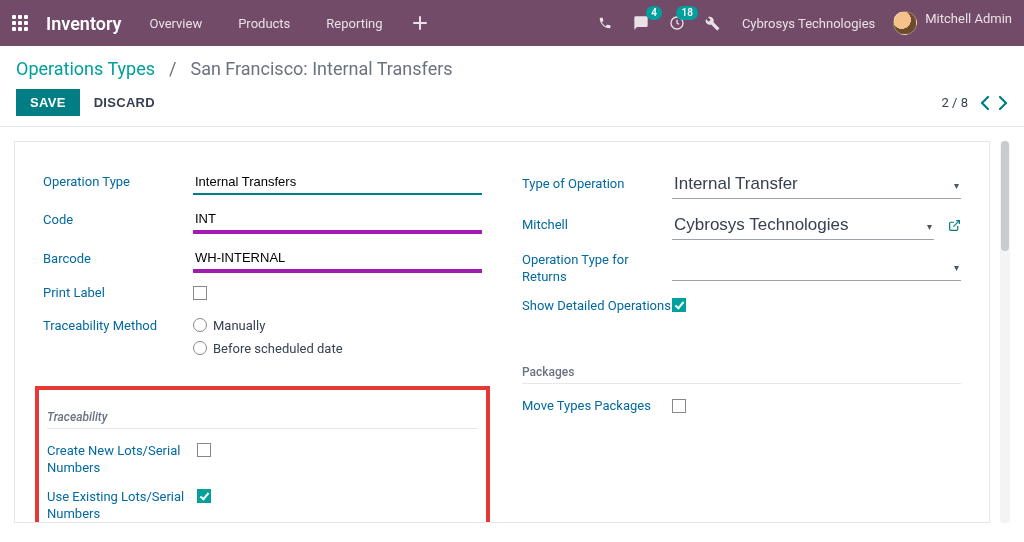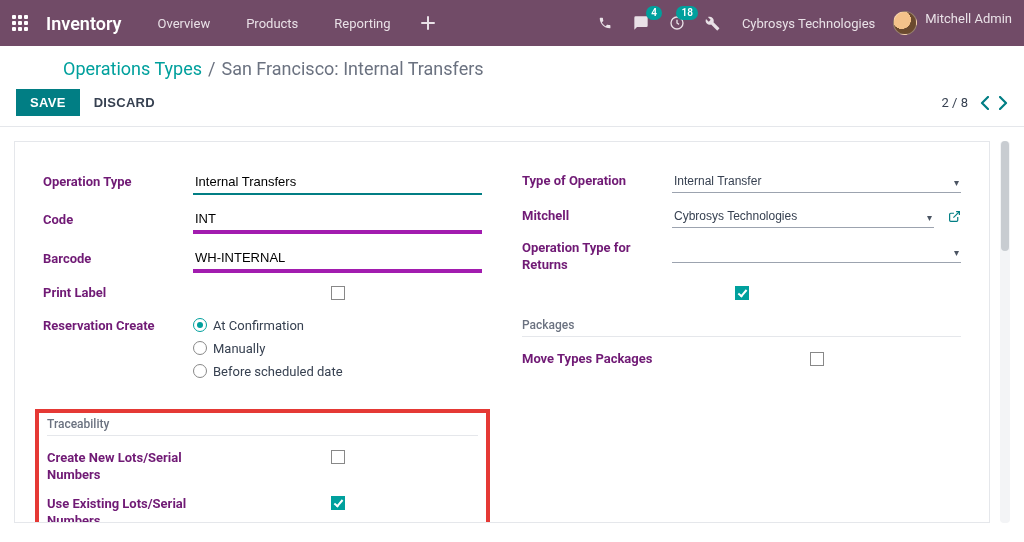--- a/index.html
+++ b/index.html
@@ -10,7 +10,7 @@
   .nav-left { display: flex; align-items: center; gap: 16px; }
   .apps-icon { width: 18px; display: grid; grid-template-columns: repeat(3,4px); grid-template-rows: repeat(3,4px); gap: 2px; cursor: pointer; }
   .apps-icon span { background: #fff; width: 4px; height: 4px; border-radius: 1px; }
-  .app-title { font-size: 18px; font-weight: 600; color: #fff; margin-right: 10px; }
+  .app-title { font-size: 18px; font-weight: 600; color: #fff; margin-right: 2px; }
   .nav-item { color: #E9E1E7; font-size: 13px; padding: 6px 10px; cursor: pointer; }
   .nav-right { margin-left: auto; display: flex; align-items: center; gap: 14px; padding-right: 6px; }
   .nav-icon { position: relative; color: #E9E1E7; cursor: pointer; display: inline-flex; align-items: center; justify-content: center; width: 22px; height: 22px; }

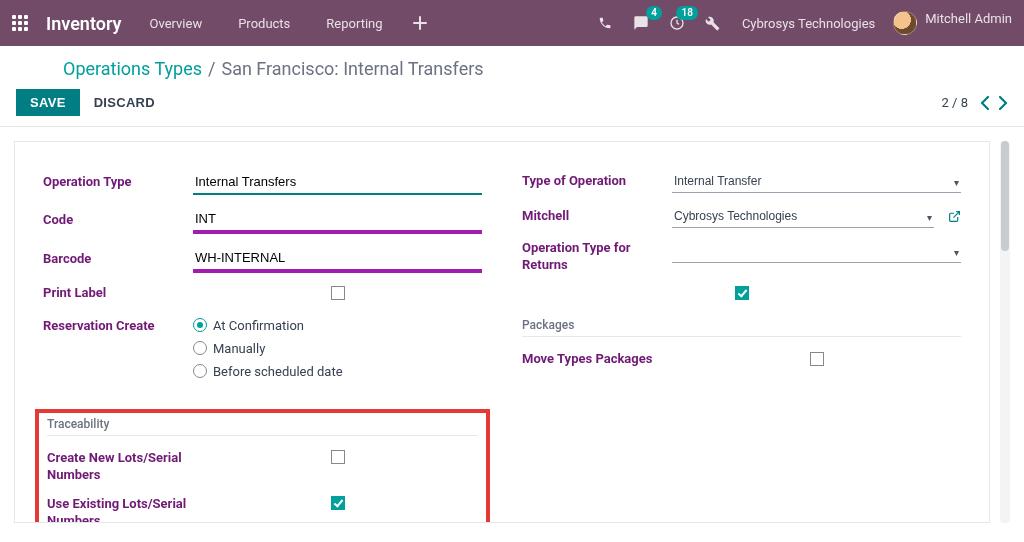--- a/index.html
+++ b/index.html
@@ -21,7 +21,7 @@
 
   
   .controlbar { display: flex; flex-direction: column; padding: 12px 16px 10px 16px; border-bottom: 1px solid #E5E7EB; }
-  .breadcrumb { font-size: 18px; display: flex; align-items: flex-end; gap: 6px; margin-bottom: 10px; margin-left: 47px; }
+  .breadcrumb { font-size: 18px; display: flex; align-items: flex-end; gap: 14px; margin-bottom: 10px; }
   .breadcrumb-root { color: #00A09D; cursor: pointer; }
   .breadcrumb-sep { color: #6B7280; }
   .breadcrumb-current { color: #6B7280; }

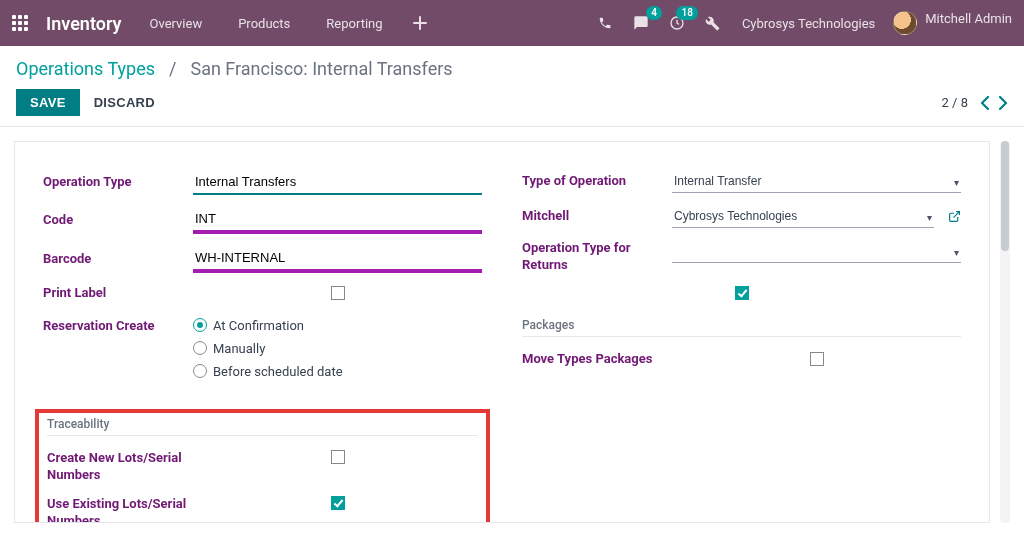--- a/index.html
+++ b/index.html
@@ -42,7 +42,7 @@
   .group { flex: 1; }
   .field { display: flex; align-items: center; padding: 6px 0; }
   .field.top-align { align-items: flex-start; }
-  .field-label { width: 150px; color: #701a75; font-weight: 700; font-size: 13px; flex-shrink: 0; line-height: 1.3; }
+  .field-label { width: 150px; color: #0369a1; font-weight: 400; font-size: 13px; flex-shrink: 0; line-height: 1.3; }
   .field-control { flex: 1; display: flex; align-items: center; gap: 8px; min-width: 0; justify-content: center; }
   .input-line { width: 100%; border: none; border-bottom: 4px solid #a21caf; font-size: 13px; padding: 4px 2px; outline: none; background: transparent; }
   .input-line.focus { border-bottom: 2px solid #017E84; }

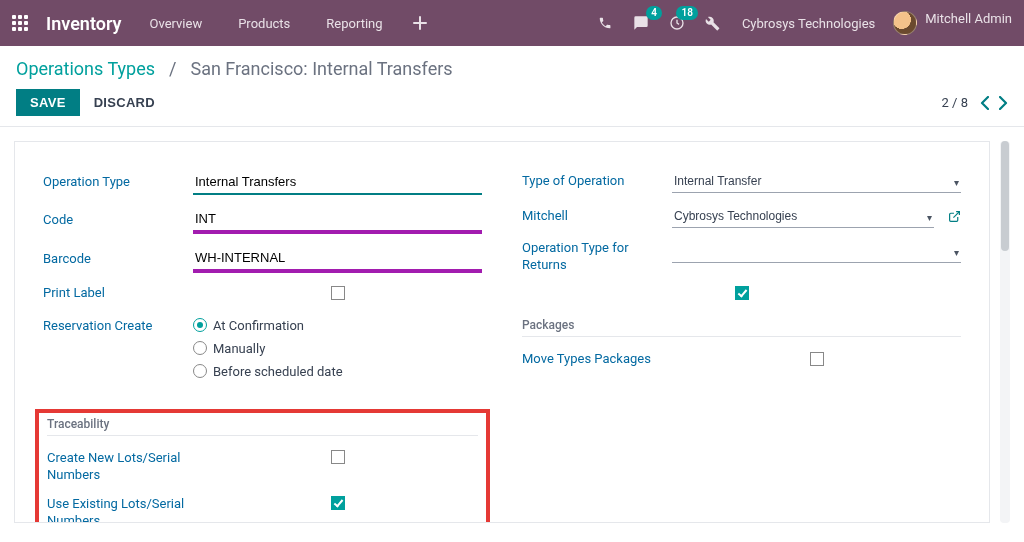--- a/index.html
+++ b/index.html
@@ -43,7 +43,7 @@
   .field { display: flex; align-items: center; padding: 6px 0; }
   .field.top-align { align-items: flex-start; }
   .field-label { width: 150px; color: #0369a1; font-weight: 400; font-size: 13px; flex-shrink: 0; line-height: 1.3; }
-  .field-control { flex: 1; display: flex; align-items: center; gap: 8px; min-width: 0; justify-content: center; }
+  .field-control { flex: 1; display: flex; align-items: center; gap: 8px; min-width: 0; }
   .input-line { width: 100%; border: none; border-bottom: 4px solid #a21caf; font-size: 13px; padding: 4px 2px; outline: none; background: transparent; }
   .input-line.focus { border-bottom: 2px solid #017E84; }
   .select-line { width: 100%; border: none; border-bottom: 1px solid #9CA3AF; font-size: 12px; padding: 4px 2px; color: #374151; background: transparent; outline: none; position: relative; }

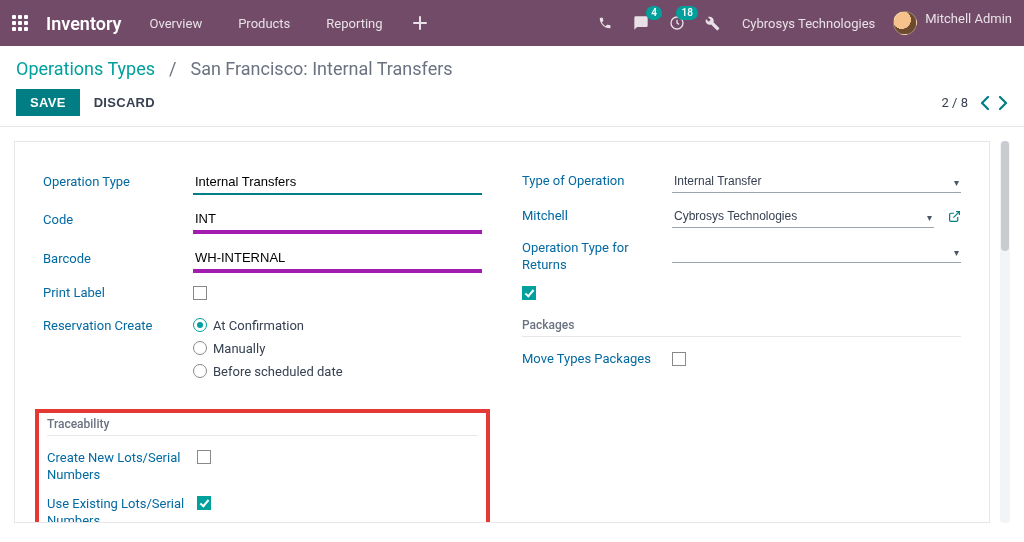--- a/index.html
+++ b/index.html
@@ -46,7 +46,7 @@
   .field-control { flex: 1; display: flex; align-items: center; gap: 8px; min-width: 0; }
   .input-line { width: 100%; border: none; border-bottom: 4px solid #a21caf; font-size: 13px; padding: 4px 2px; outline: none; background: transparent; }
   .input-line.focus { border-bottom: 2px solid #017E84; }
-  .select-line { width: 100%; border: none; border-bottom: 1px solid #9CA3AF; font-size: 12px; padding: 4px 2px; color: #374151; background: transparent; outline: none; position: relative; }
+  .select-line { width: 100%; border: none; border-bottom: 1px solid #9CA3AF; font-size: 17px; padding: 4px 2px; color: #374151; background: transparent; outline: none; position: relative; }
   .select-wrap { position: relative; flex: 1; display: flex; align-items: center; }
   .select-caret { position: absolute; right: 2px; top: 50%; transform: translateY(-50%); pointer-events: none; color: #4B5563; font-size: 10px; }
   .ext-link { color: #017E84; cursor: pointer; margin-left: 6px; font-size: 13px; }

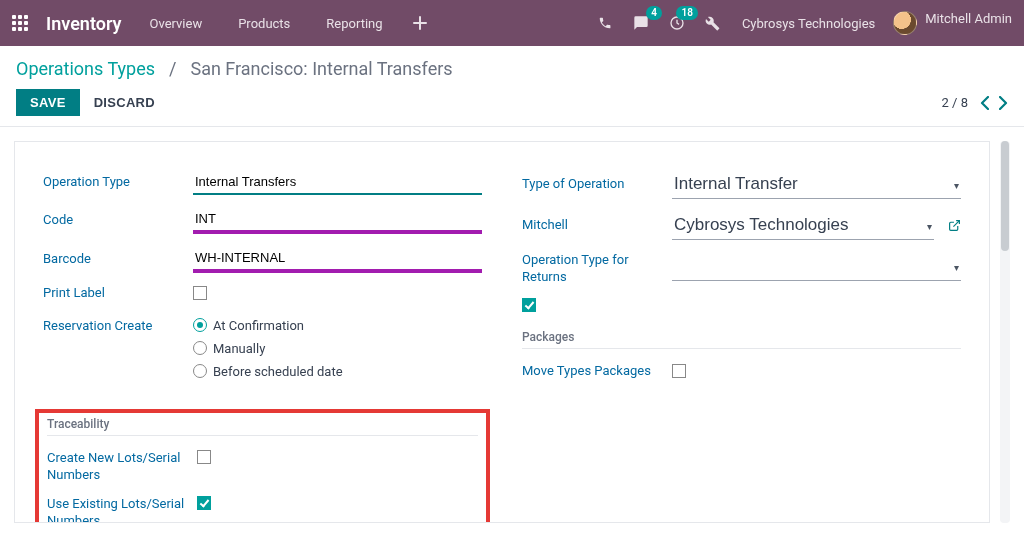--- a/index.html
+++ b/index.html
@@ -250,6 +250,7 @@
           </div>
         </div>
         <div class="field top-align">
+          <div class="field-label">Show Detailed Operations</div>
           <div class="field-control">
             <span class="checkbox checked"></span>
           </div>

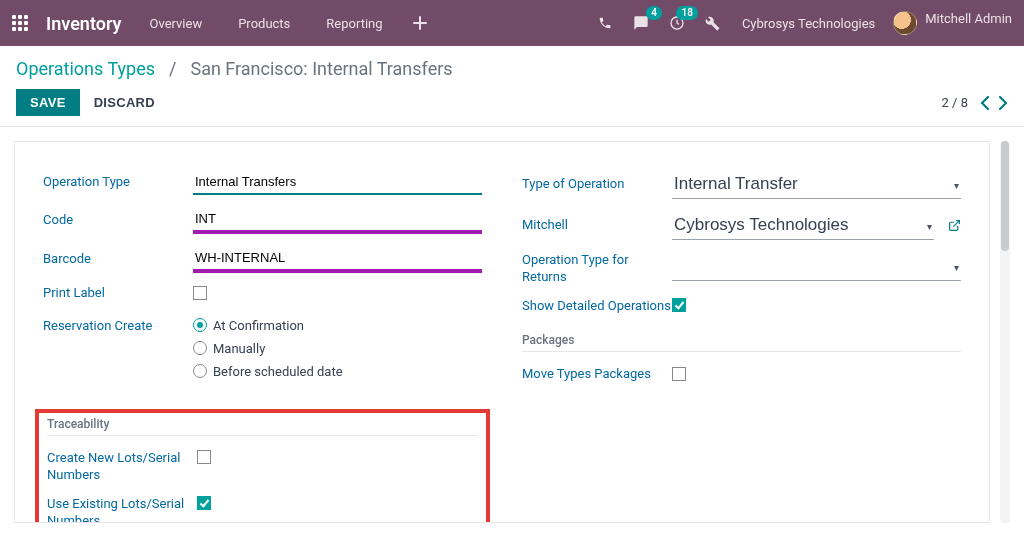--- a/index.html
+++ b/index.html
@@ -180,7 +180,7 @@
           </div>
         </div>
         <div class="field top-align">
-          <div class="field-label" style="padding-top:4px;">Reservation Create</div>
+          <div class="field-label" style="padding-top:4px;">Traceability Method</div>
           <div class="field-control" style="display:block;">
             <div class="radio-row">
               <span class="radio checked"></span>

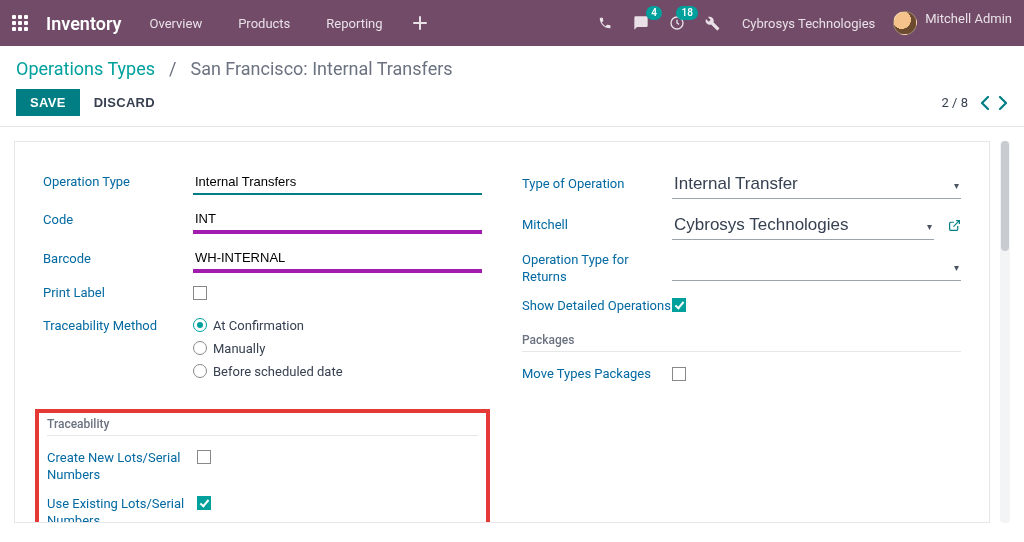--- a/index.html
+++ b/index.html
@@ -183,10 +183,6 @@
           <div class="field-label" style="padding-top:4px;">Traceability Method</div>
           <div class="field-control" style="display:block;">
             <div class="radio-row">
-              <span class="radio checked"></span>
-              <span>At Confirmation</span>
-            </div>
-            <div class="radio-row">
               <span class="radio"></span>
               <span>Manually</span>
             </div>

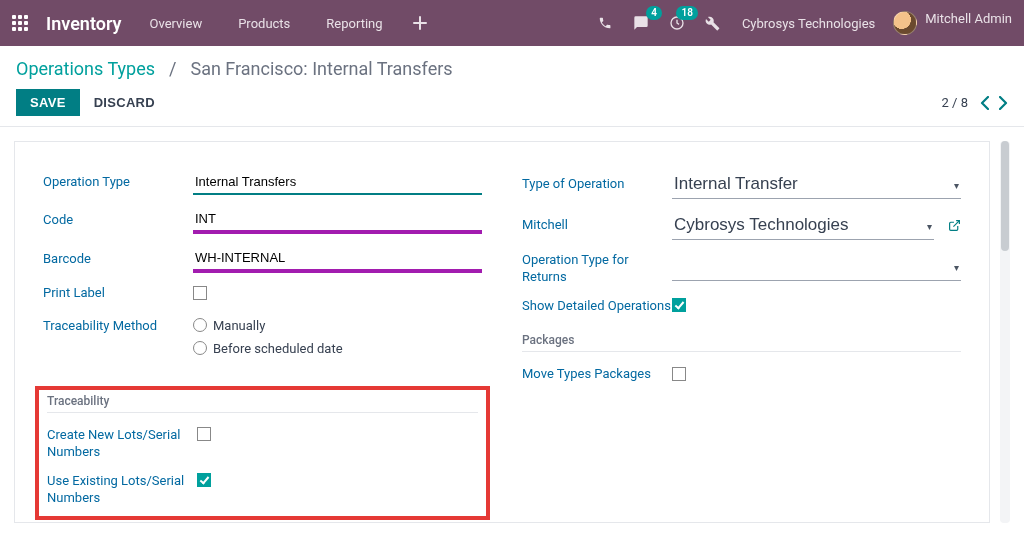--- a/index.html
+++ b/index.html
@@ -58,7 +58,7 @@
   .radio.checked::after { content: ""; position: absolute; left: 3px; top: 3px; width: 6px; height: 6px; border-radius: 50%; background: #00A09D; }
   .radio-row { display: flex; align-items: center; padding: 4px 0; cursor: pointer; }
 
-  .section-header { font-size: 12px; color: #6B7280; border-bottom: 1px solid #E5E7EB; padding-bottom: 4px; margin-bottom: 8px; margin-top: 12px; font-weight: 500; }
+  .section-header { font-size: 12px; color: #6B7280; border-bottom: 1px solid #E5E7EB; padding-bottom: 4px; margin-bottom: 8px; margin-top: 44px; font-weight: 500; }
 
   .highlight-box { border: 4px solid #E53935; padding: 4px 8px; margin: 20px -8px -4px -8px; }
   .highlight-box .section-header { margin-top: 0; }

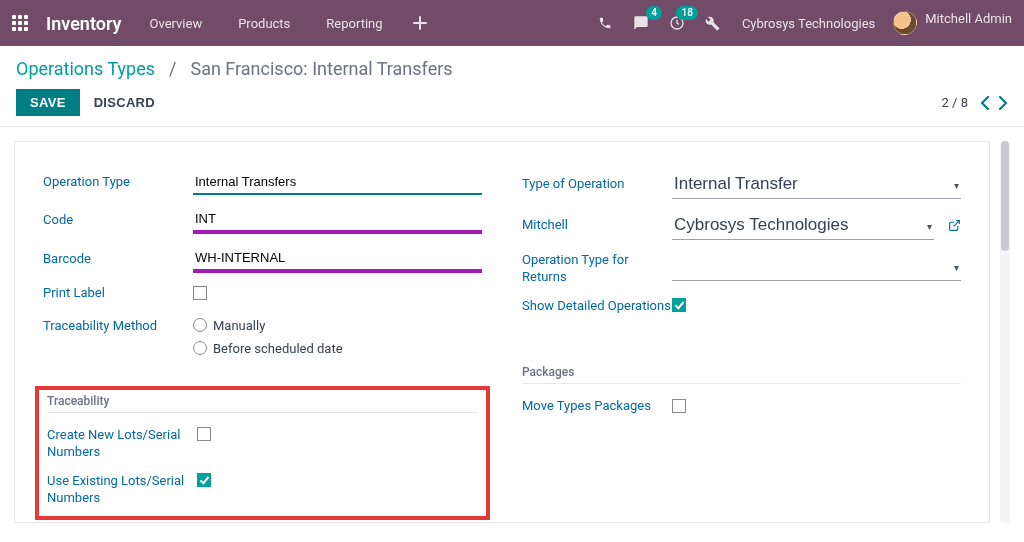--- a/index.html
+++ b/index.html
@@ -61,7 +61,7 @@
   .section-header { font-size: 12px; color: #6B7280; border-bottom: 1px solid #E5E7EB; padding-bottom: 4px; margin-bottom: 8px; margin-top: 44px; font-weight: 500; }
 
   .highlight-box { border: 4px solid #E53935; padding: 4px 8px; margin: 20px -8px -4px -8px; }
-  .highlight-box .section-header { margin-top: 0; }
+  .highlight-box .section-header { margin-top: 16px; font-style: italic; }
 
   svg { display: block; }
 </style>

